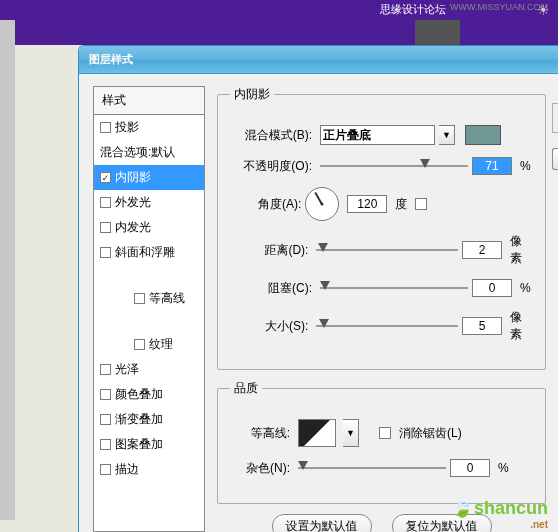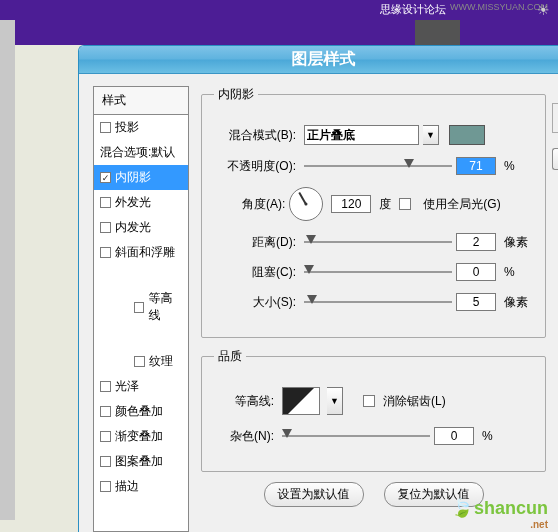--- a/index.html
+++ b/index.html
@@ -20,9 +20,8 @@
       height: 28px;
       background: linear-gradient(#7ec3e8, #5fb3df 48%, #4ba8d8 52%, #6cbfe4);
       display: flex; align-items: center; padding-left: 10px;
-      color: #fff; font-size: 16px; font-weight: bold;
+      color: #fff; font-size: 11px; font-weight: bold;
       border-bottom: 1px solid #3a95c5;
-      justify-content: center;
     }
     .window-body { display: flex; padding: 12px 0 0 14px; height: calc(100% - 28px); background: #f0f0f0; }
     .style-list { width: 96px; border: 1px solid #888; background: #fff; }

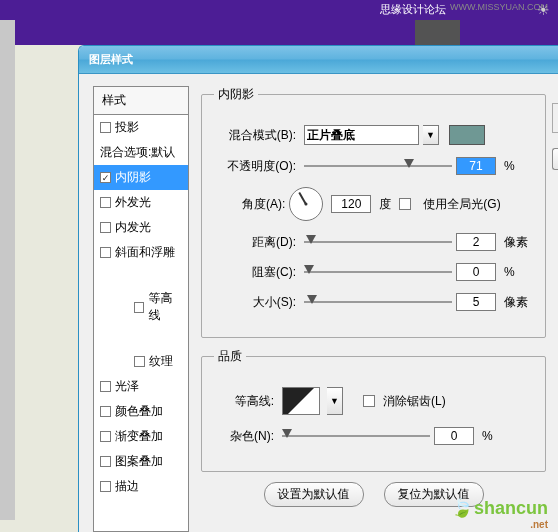--- a/index.html
+++ b/index.html
@@ -24,7 +24,7 @@
       border-bottom: 1px solid #3a95c5;
     }
     .window-body { display: flex; padding: 12px 0 0 14px; height: calc(100% - 28px); background: #f0f0f0; }
-    .style-list { width: 96px; border: 1px solid #888; background: #fff; }
+    .style-list { width: 112px; border: 1px solid #888; background: #fff; }
     .style-head { padding: 5px 8px; font-size: 12px; border-bottom: 1px solid #888; background: #f7f7f7; }
     .style-item {
       padding: 4px 6px; font-size: 12px; display: flex; align-items: center; gap: 4px;

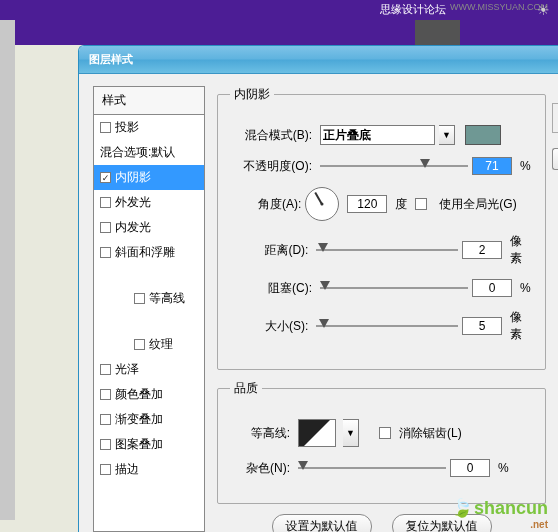--- a/index.html
+++ b/index.html
@@ -173,7 +173,6 @@
             <input class="txt-in" value="120" style="">
             <span>度</span>
             <span class="chk2"></span>
-            <span>使用全局光(G)</span>
           </div>
         </div>
 

